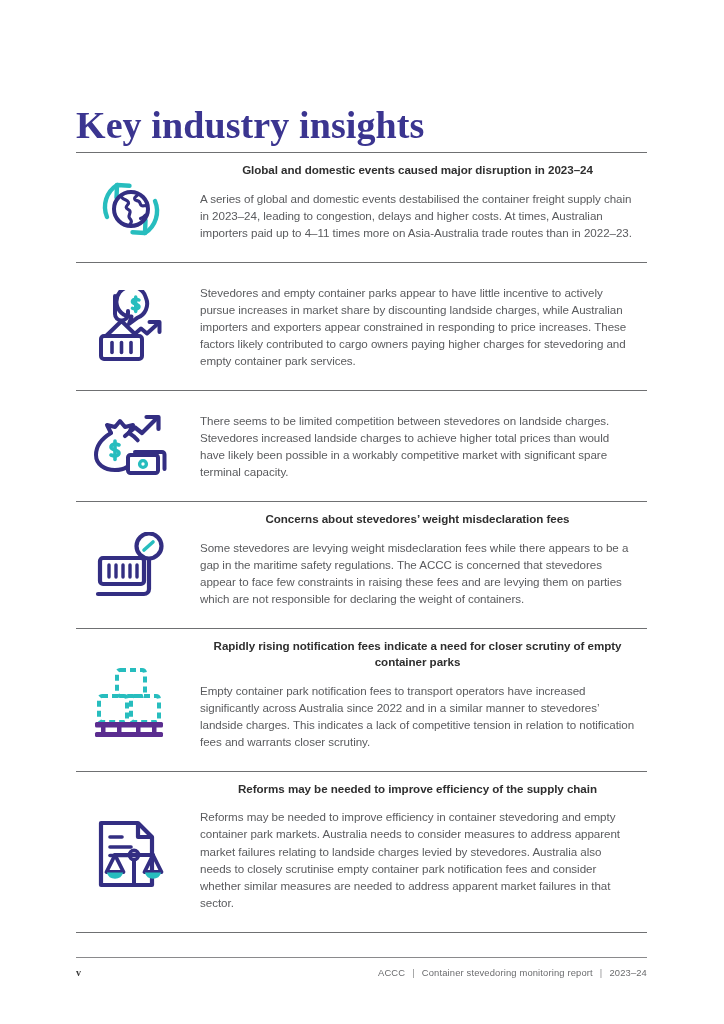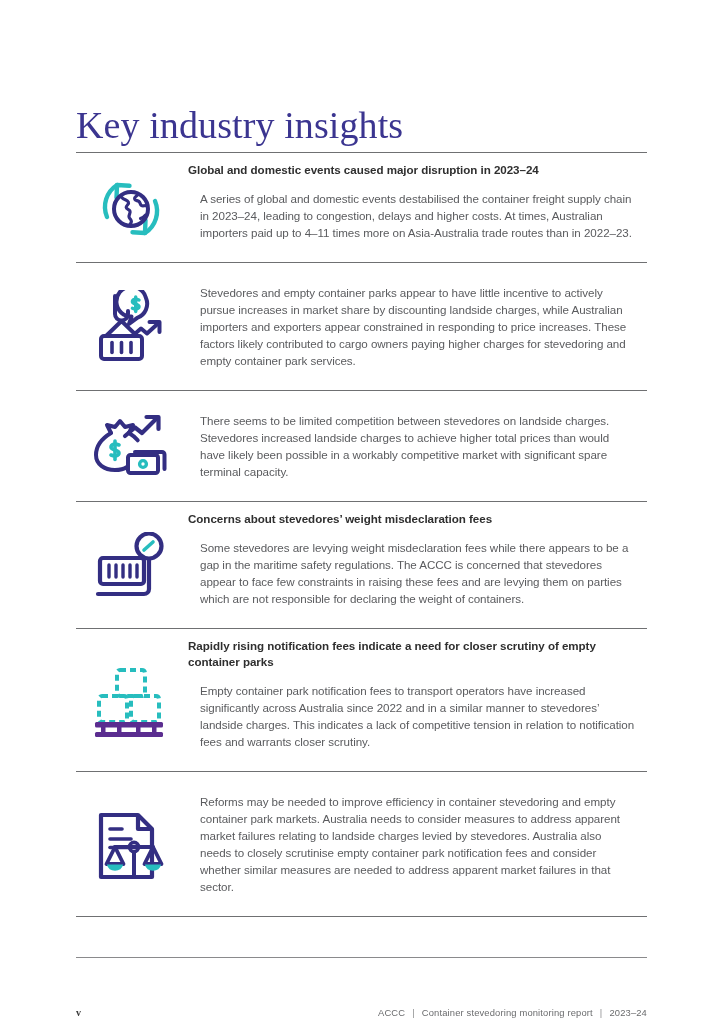--- a/index.html
+++ b/index.html
@@ -29,7 +29,7 @@
     top: 80px;
     font-family: "Liberation Serif", serif;
     font-size: 38px;
-    font-weight: 400;
+    font-weight: 700;
     color: #3b3590;
     letter-spacing: 0.1px;
     line-height: 1.1;

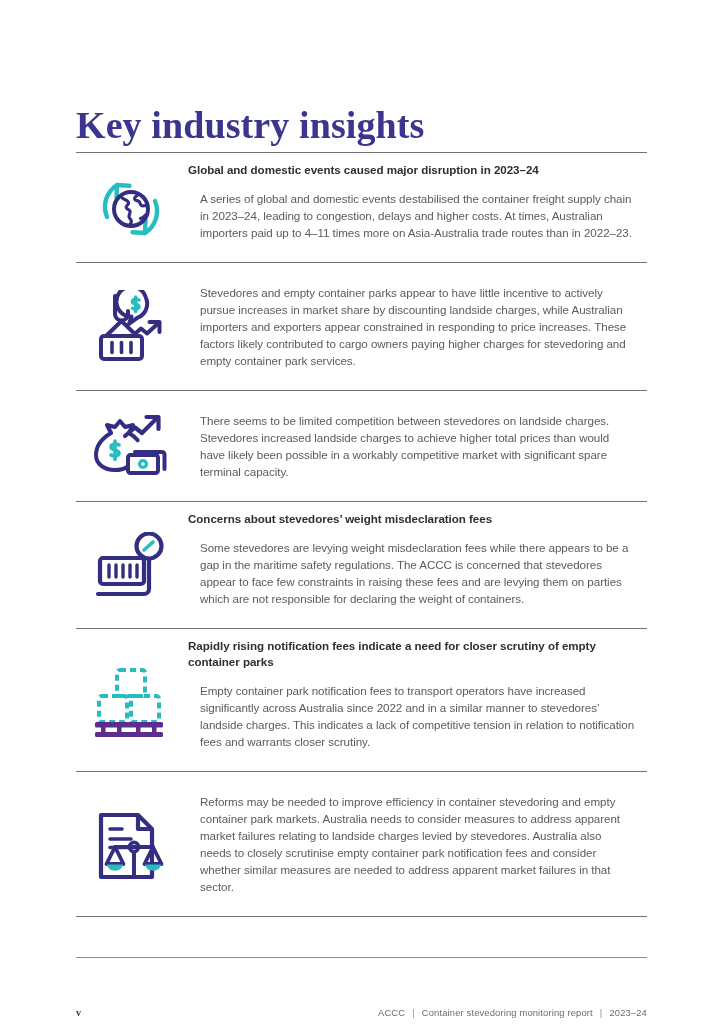--- a/index.html
+++ b/index.html
@@ -81,6 +81,7 @@
     line-height: 1.36;
     margin: 0 0 9px 0;
     letter-spacing: -0.05px;
+    text-align: center;
   }
   .insight-text {
     font-family: "Liberation Sans", sans-serif;

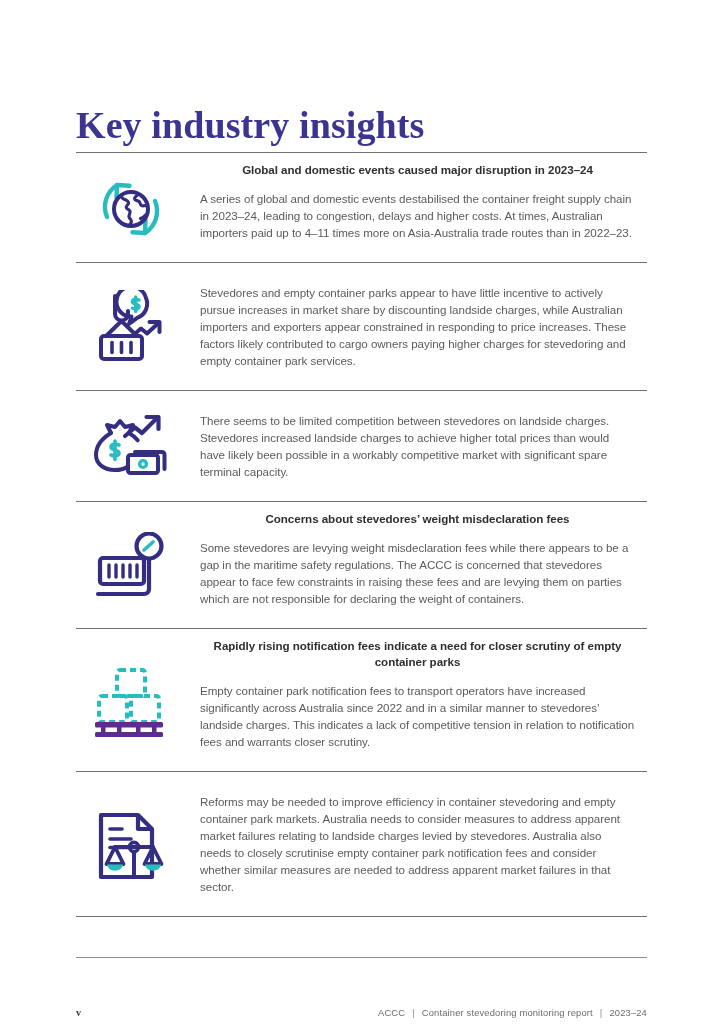--- a/index.html
+++ b/index.html
@@ -252,6 +252,7 @@
         </svg>
       </div>
       <div class="insight-body">
+        <p class="insight-heading">Reforms may be needed to improve efficiency of the supply chain</p>
         <p class="insight-text">Reforms may be needed to improve efficiency in container stevedoring and empty container park markets. Australia needs to consider measures to address apparent market failures relating to landside charges levied by stevedores. Australia also needs to closely scrutinise empty container park notification fees and consider whether similar measures are needed to address apparent market failures in that sector.</p>
       </div>
     </div>

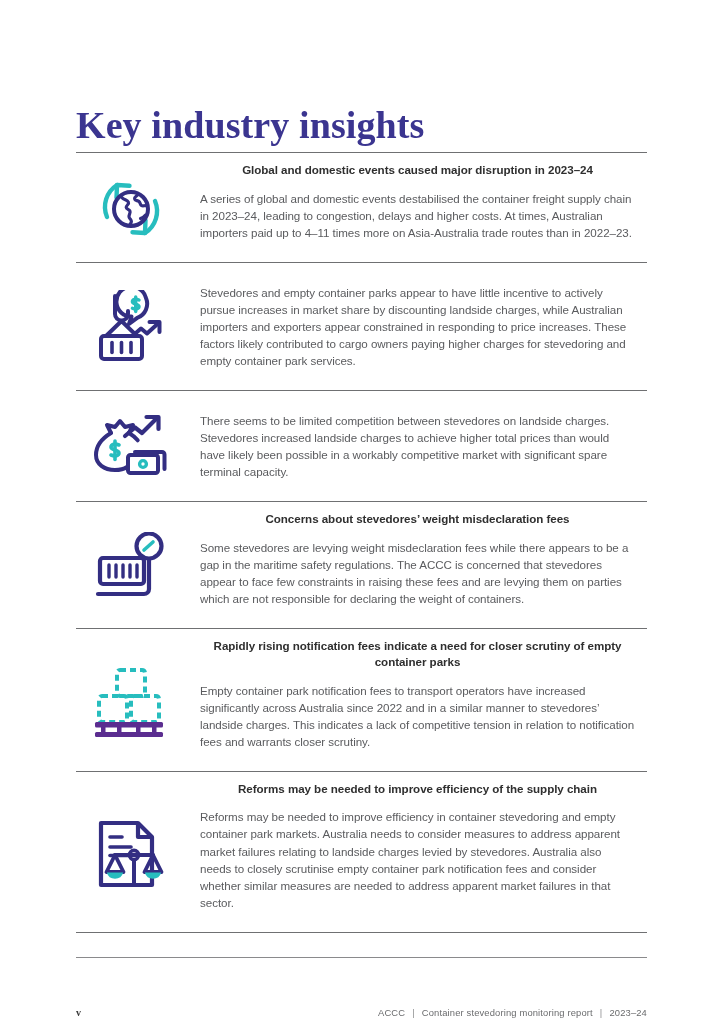--- a/index.html
+++ b/index.html
@@ -117,7 +117,6 @@
     color: #6a6b6d;
     letter-spacing: 0.15px;
     white-space: nowrap;
-    margin-top: 40px;
   }
   .footer-sep {
     padding: 0 7px;

